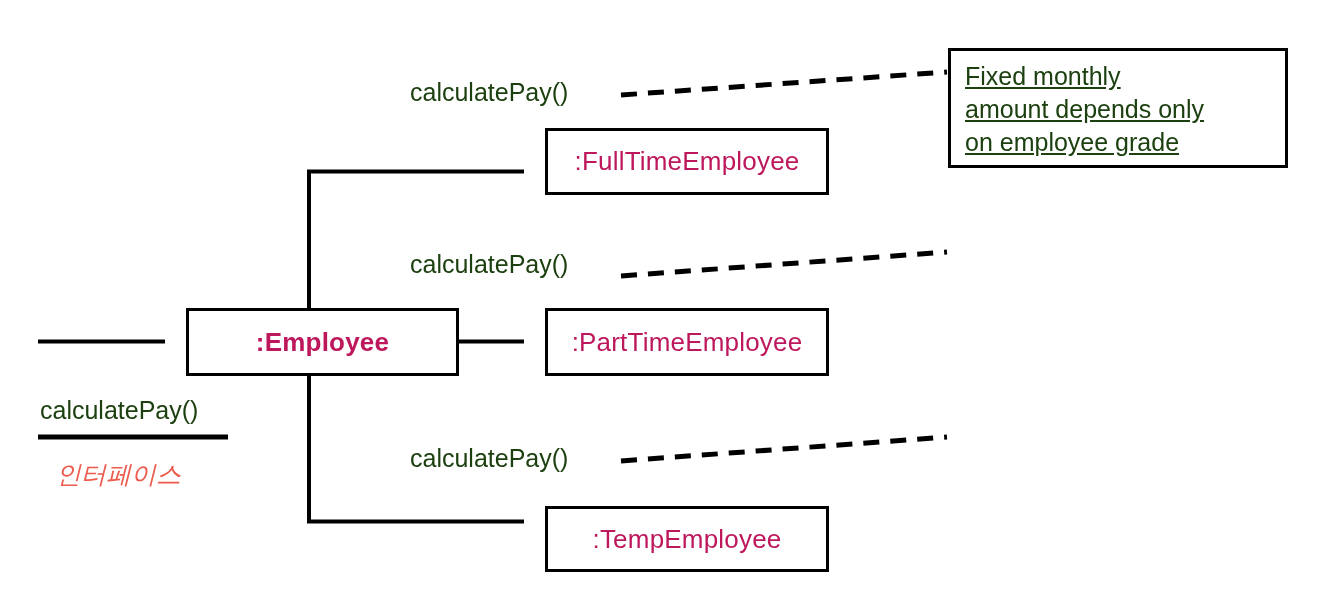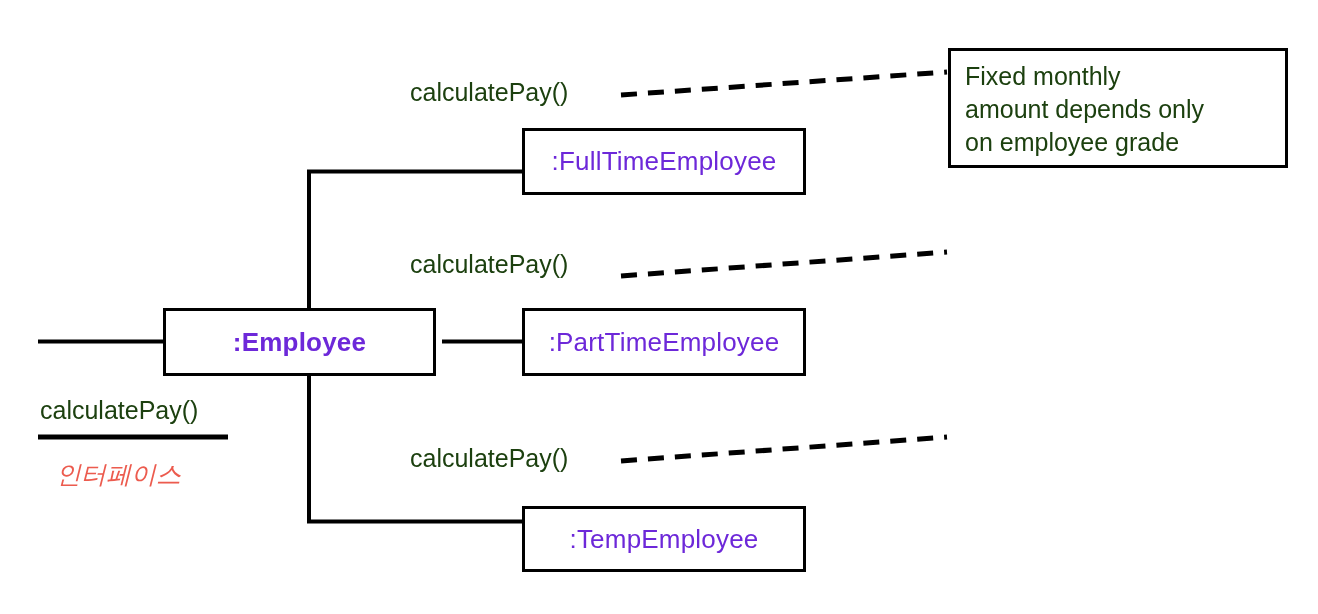--- a/index.html
+++ b/index.html
@@ -124,7 +124,7 @@
 
   <div class="op-label" style="left:410px; top:444px;">calculatePay()</div>
 
-  <div class="note-box" style="left:948px; top:48px; width:340px; height:120px;">Fixed monthly
+  <div class="note-box" style="left:948px; top:48px; width:340px; height:120px;text-decoration:underline;">Fixed monthly
 amount depends only
 on employee grade</div>
 

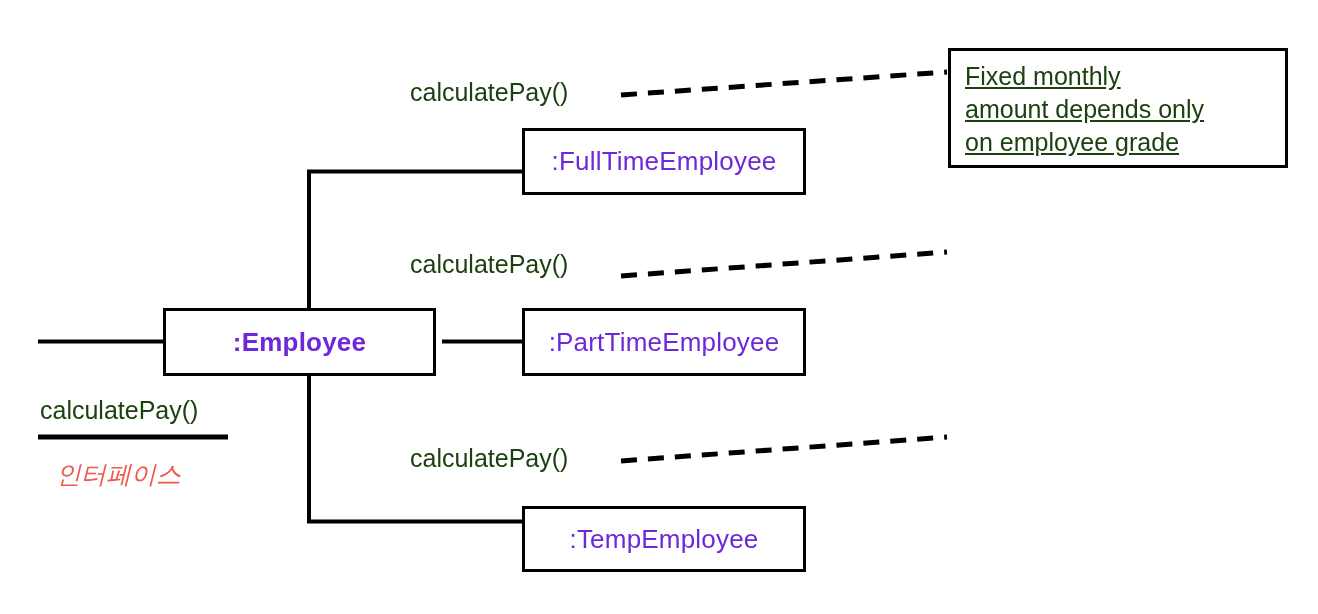--- a/index.html
+++ b/index.html
@@ -38,11 +38,12 @@
     display: flex;
     align-items: center;
     justify-content: center;
-    color: #6d28d9;
+    color: #be185d;
     font-family: "Liberation Sans", sans-serif;
     font-size: 26px;
     letter-spacing: 0.2px;
     white-space: nowrap;
+    margin-left: 23px;
   }
 
   

